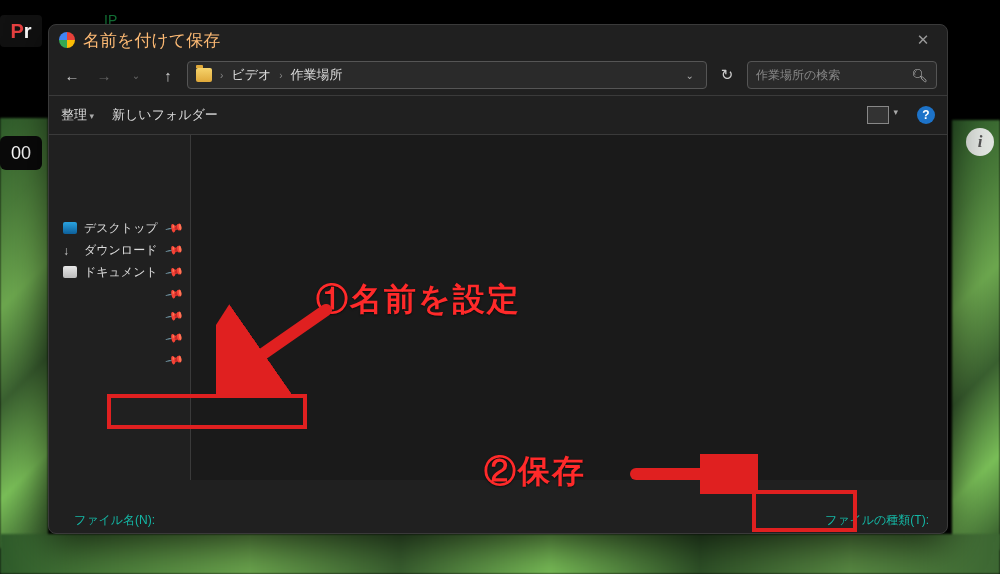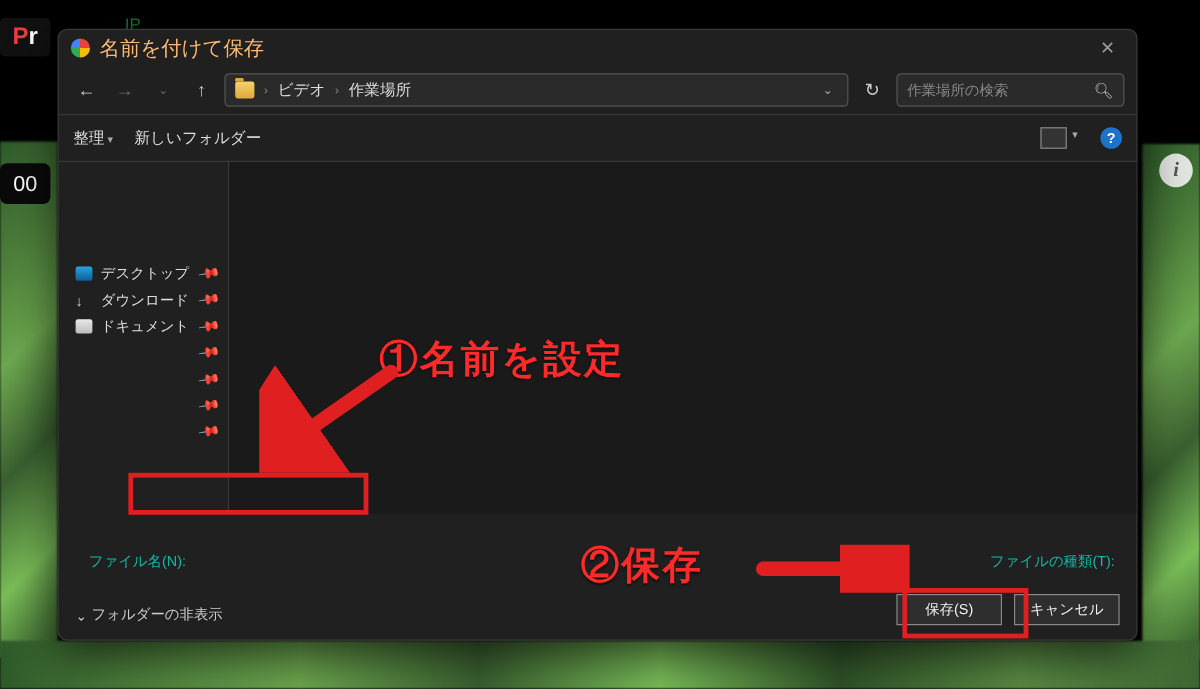--- a/index.html
+++ b/index.html
@@ -198,15 +198,6 @@
     <label>ファイルの種類(T):</label>
   </div>
 
-  <div class="footer">
-    <div class="hide">
-      <span>フォルダーの非表示</span>
-    </div>
-    <div class="actions">
-      <div class="btn primary">保存(S)</div>
-      <div class="btn">キャンセル</div>
-    </div>
-  </div>
 </div>
 
 <div class="anno-box" style="left:107px; top:394px; width:200px; height:35px;"></div>

